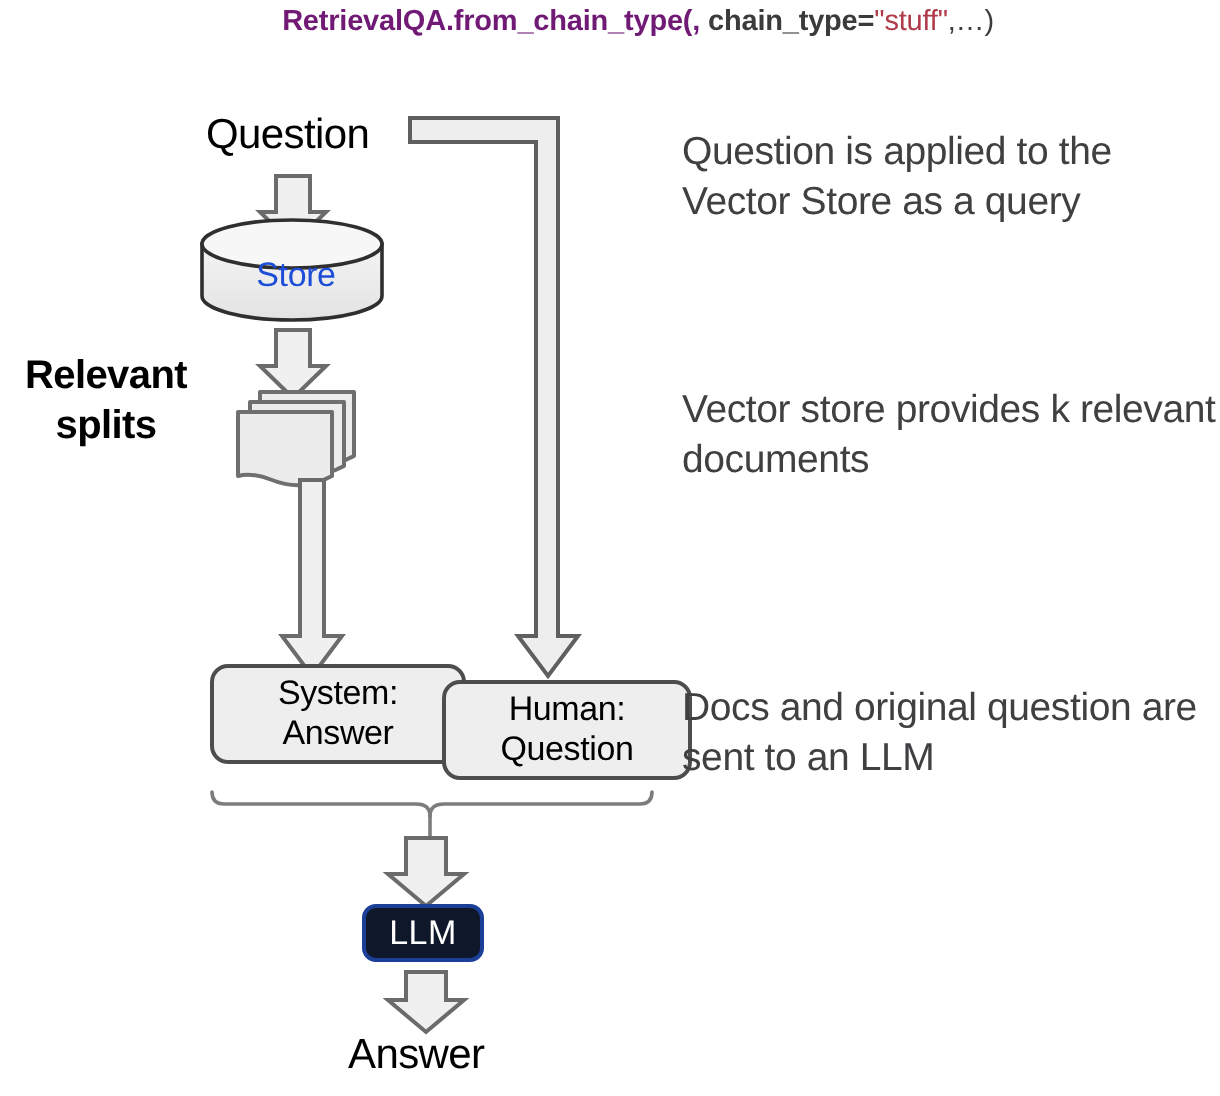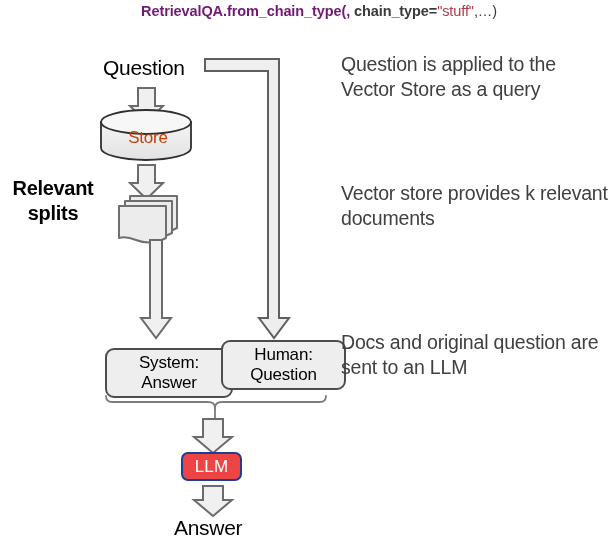--- a/index.html
+++ b/index.html
@@ -88,6 +88,7 @@
     font-size: 19.5px;
     line-height: 25px;
     letter-spacing: -0.2px;
+    margin-top: 12px;
   }
   #annot-1 { left: 341px; top: 52px;  width: 268px; }
   #annot-2 { left: 341px; top: 181px; width: 268px; }

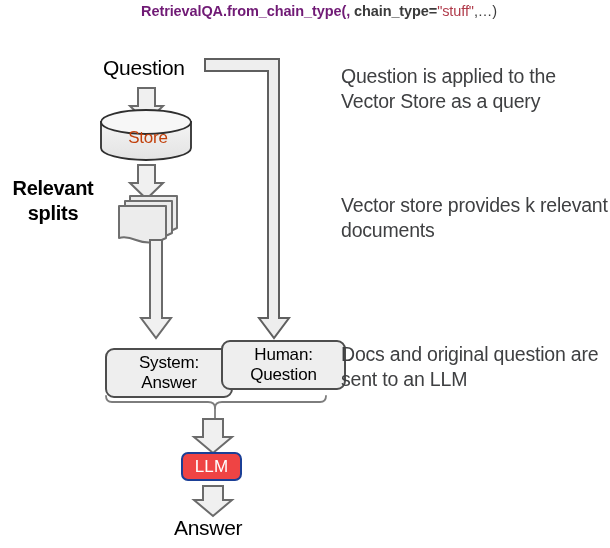--- a/index.html
+++ b/index.html
@@ -144,7 +144,7 @@
     width: 76px;
     text-align: center;
     font-size: 17px;
-    color: #c2410c;
+    color: #1d4ed8;
     letter-spacing: -0.2px;
   }
 </style>

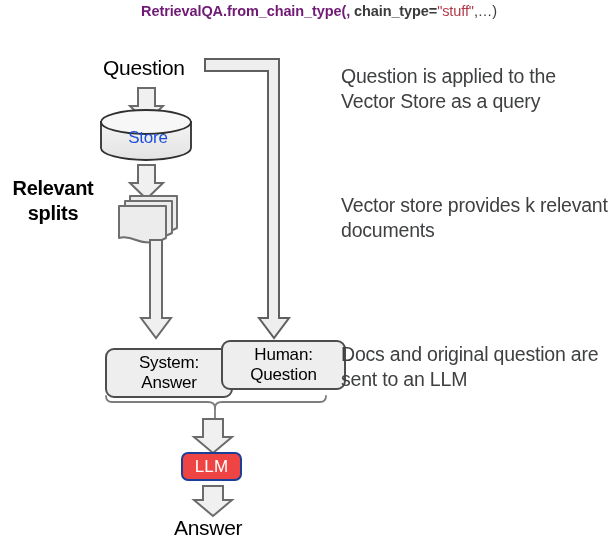--- a/index.html
+++ b/index.html
@@ -110,7 +110,7 @@
     justify-content: center;
     letter-spacing: -0.2px;
   }
-  #box-system { left: 105px; top: 348px; width: 128px; height: 50px; }
+  #box-system { left: 105px; top: 332px; width: 128px; height: 50px; }
   #box-human  { left: 221px; top: 340px; width: 125px; height: 50px; }
 
   #box-llm {

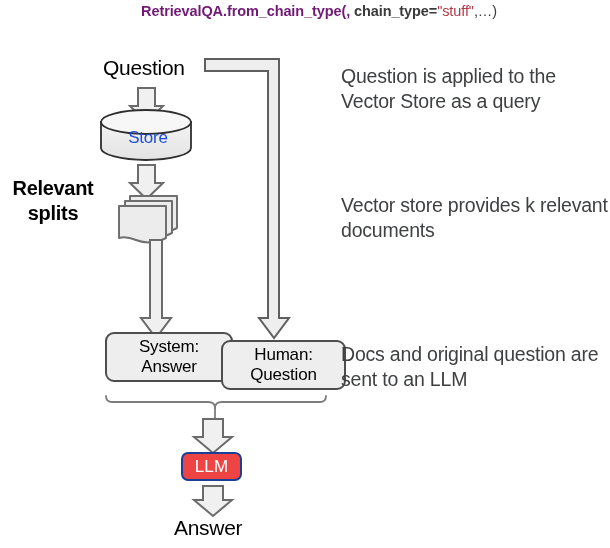--- a/index.html
+++ b/index.html
@@ -119,7 +119,7 @@
     width: 61px;
     height: 29px;
     box-sizing: border-box;
-    background: #ef4444;
+    background: #0f172a;
     border: 2px solid #1b3f96;
     border-radius: 7px;
     color: #ffffff;

